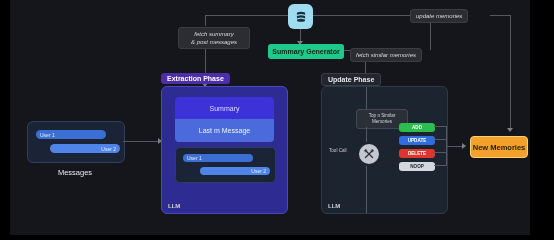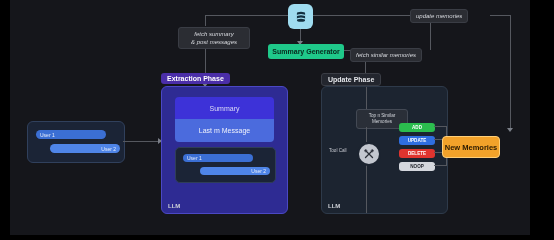--- a/index.html
+++ b/index.html
@@ -167,7 +167,7 @@
     <div class="edge h" style="left:436px;top:146px;width:18px;"></div>
     <div class="arrow right" style="left:452px;top:143px;"></div>
 
-    <div class="orange-box" style="left:432px;top:136px;width:56px;height:20px;">New Memories</div>
+    <div class="orange-box" style="left:460px;top:136px;width:56px;height:20px;">New Memories</div>
 
   </div>
 </div>

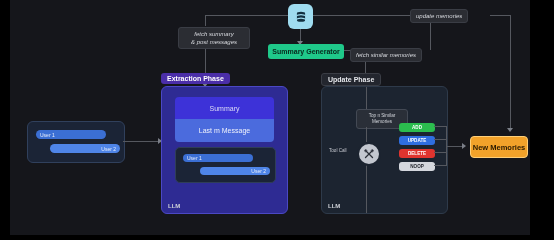--- a/index.html
+++ b/index.html
@@ -109,6 +109,7 @@
       <div class="bubble b-left" style="left:8px;top:8px;width:66px;height:9px;">User 1</div>
       <div class="bubble b-right" style="left:22px;top:22px;width:66px;height:9px;">User 2</div>
     </div>
+    <div class="caption" style="left:17px;top:168px;width:96px;">Messages</div>
 
     <div class="edge h" style="left:113px;top:141px;width:36px;"></div>
     <div class="arrow right" style="left:148px;top:138px;"></div>

